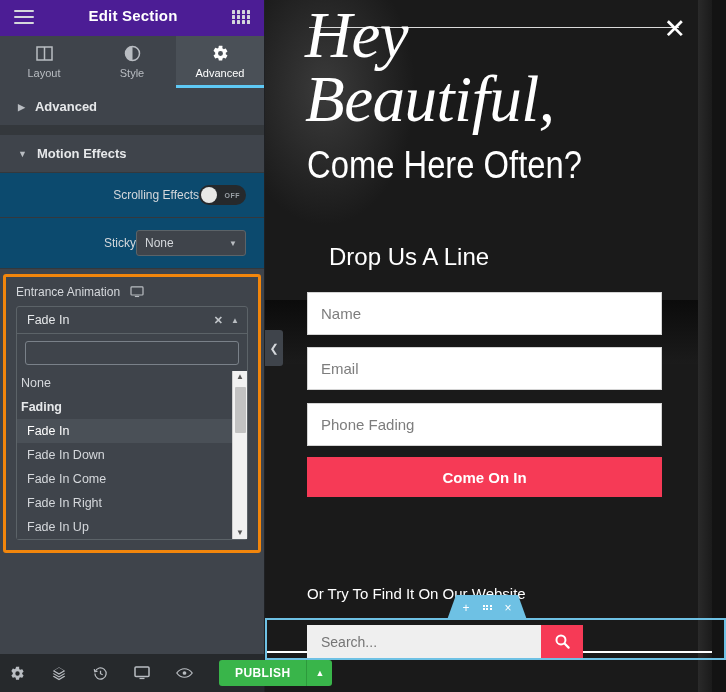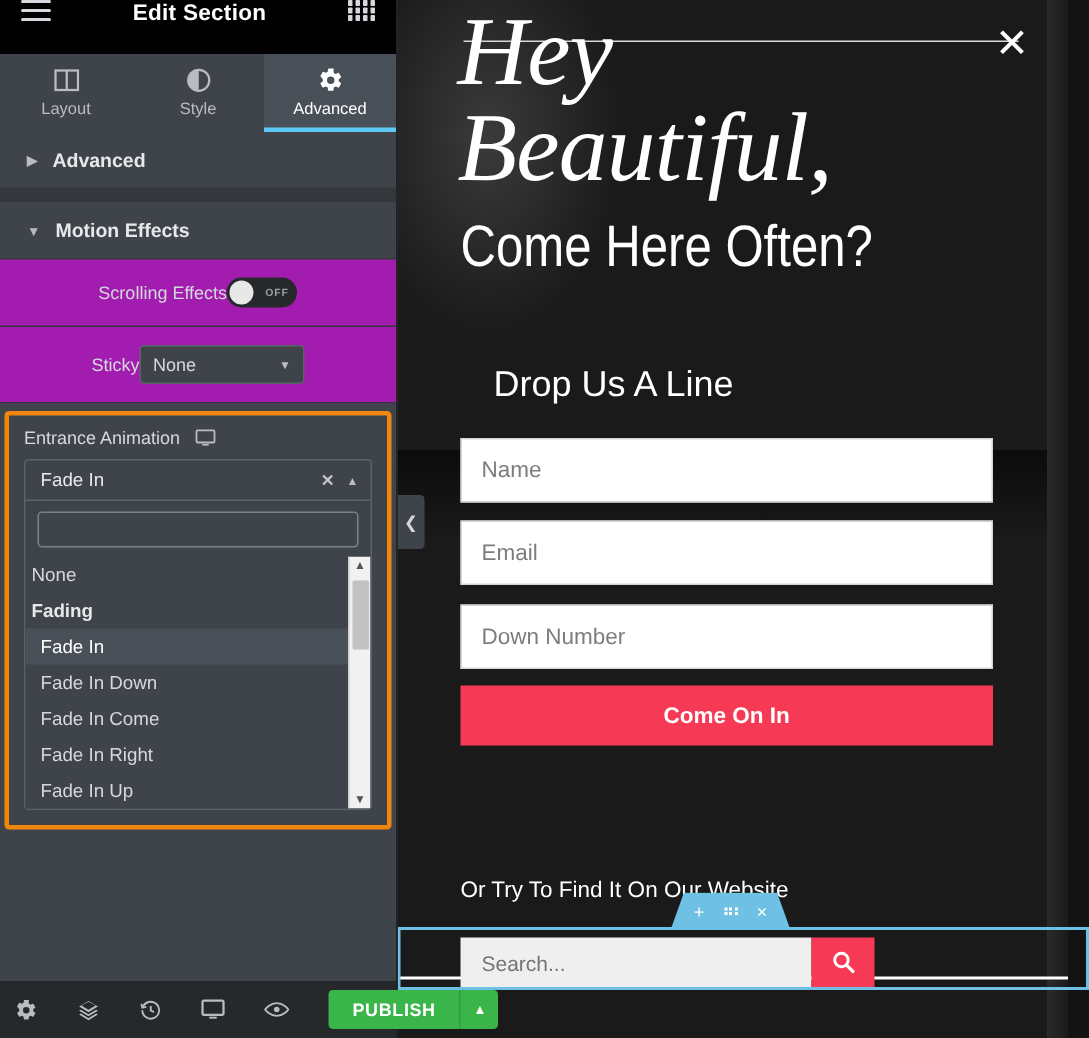--- a/index.html
+++ b/index.html
@@ -18,8 +18,8 @@
     border-right:1px solid #1f2124; z-index:40;
   }
   .panel-header{
-    height:36px; background:#000000; display:flex; align-items:flex-start;
-    justify-content:space-between; padding:0 14px; flex:0 0 36px;
+    height:36px; background:#4c1d95; display:flex; align-items:flex-end;
+    justify-content:space-between; padding:12px 14px; flex:0 0 36px;
   }
   .panel-title{ font-size:15px; color:#fff; font-weight:700; letter-spacing:.2px; }
   .hamburger{ width:20px; display:flex; flex-direction:column; gap:4px; cursor:pointer; }

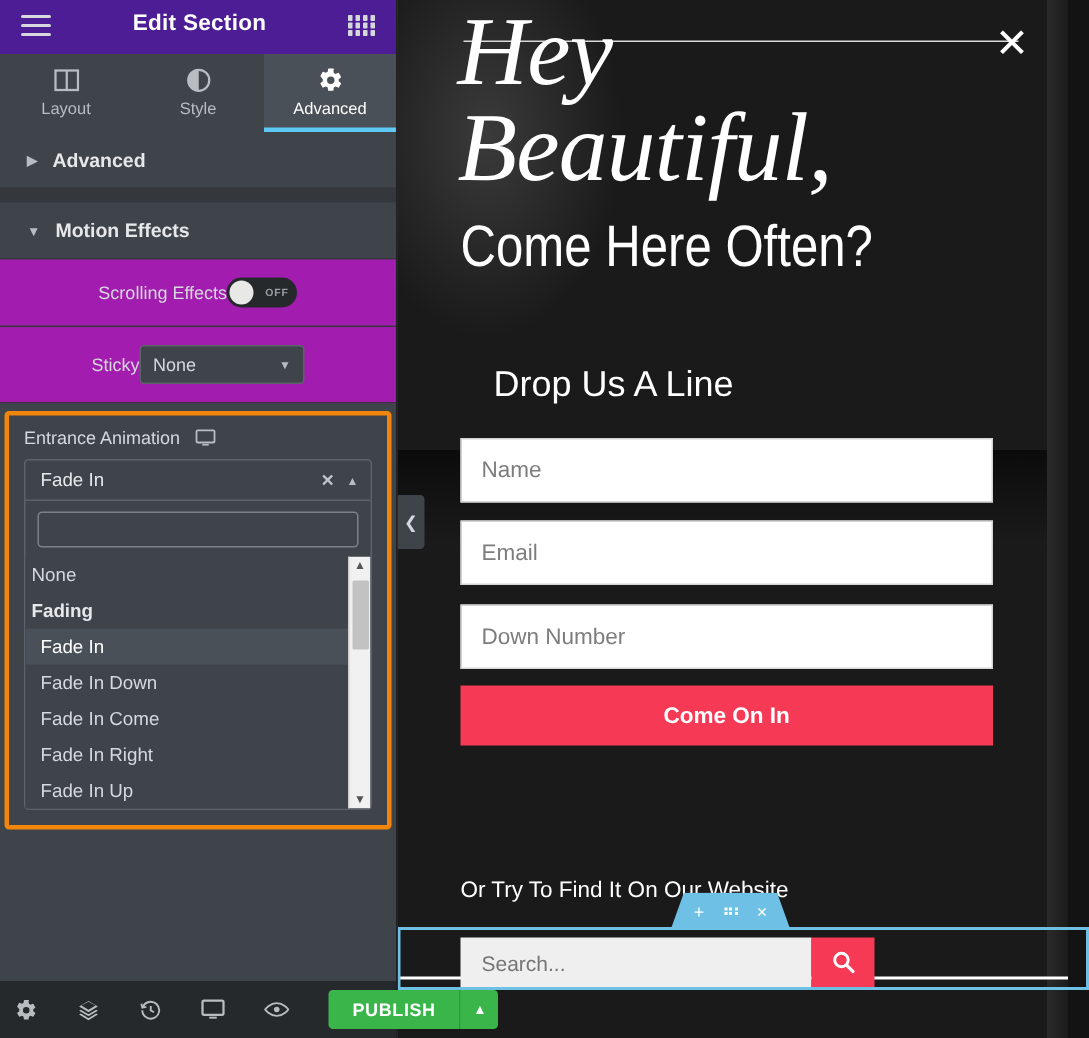--- a/index.html
+++ b/index.html
@@ -46,8 +46,8 @@
   .divider{ height:9px; background:#34383c; }
 
   .ctrl-row{
-    display:flex; align-items:center; justify-content:center;
-    padding:12px 18px; border-bottom:1px solid #34383c; background:#a21caf;
+    display:flex; align-items:center; justify-content:flex-end;
+    padding:12px 18px; border-bottom:1px solid #34383c; background:#0c4a6e;
   }
   .ctrl-label{ font-size:12px; color:#d5d8dc; }
 

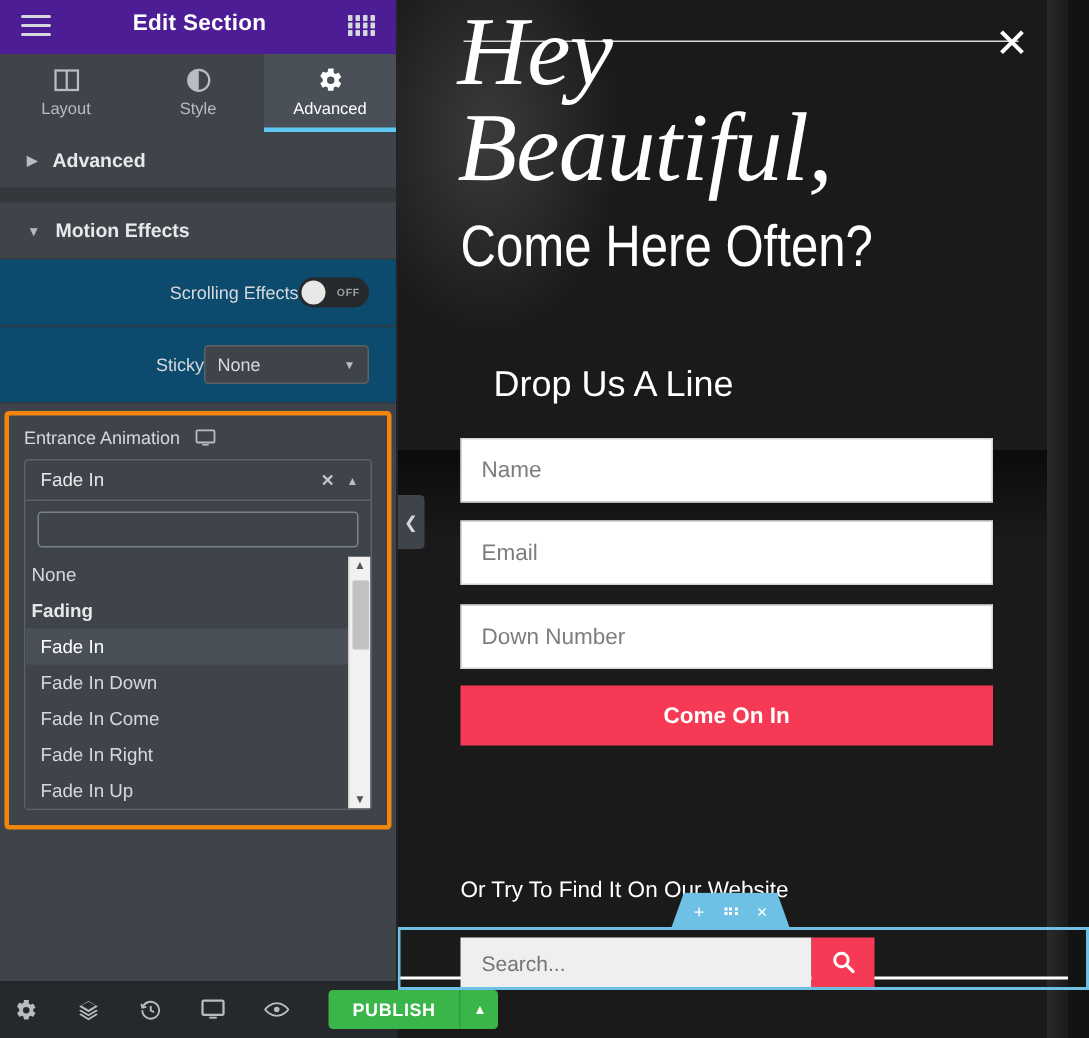--- a/index.html
+++ b/index.html
@@ -406,7 +406,7 @@
 
       <div class="field f1">Name</div>
       <div class="field f2">Email</div>
-      <div class="field f3">Down Number</div>
+      <div class="field f3">Phone Fading</div>
 
       <div class="cta">Come On In</div>
 

